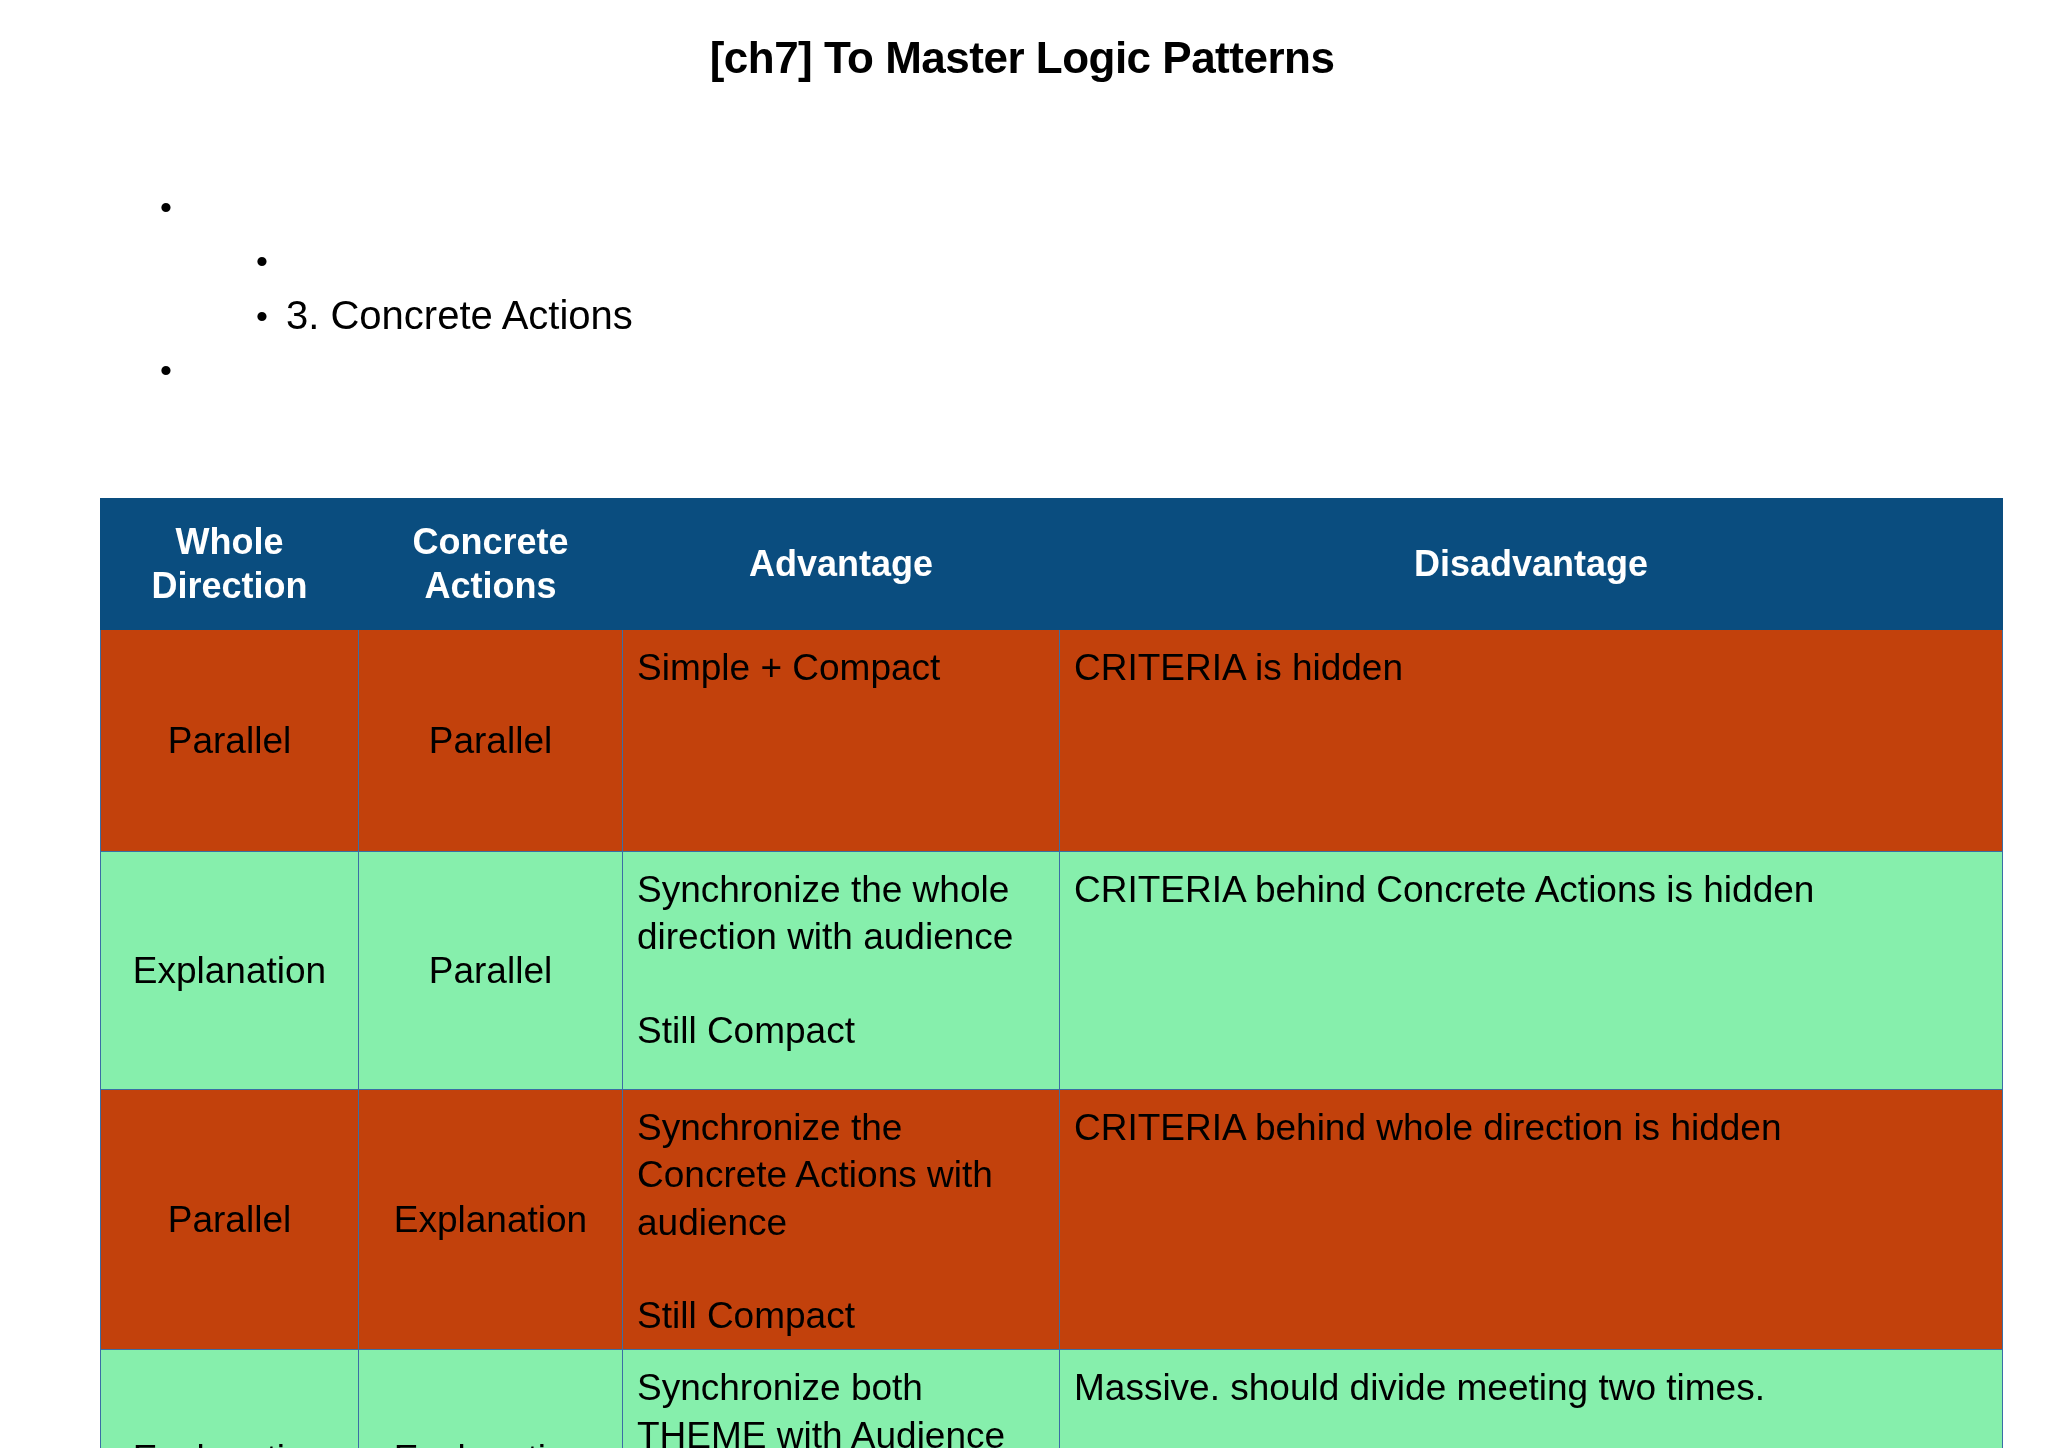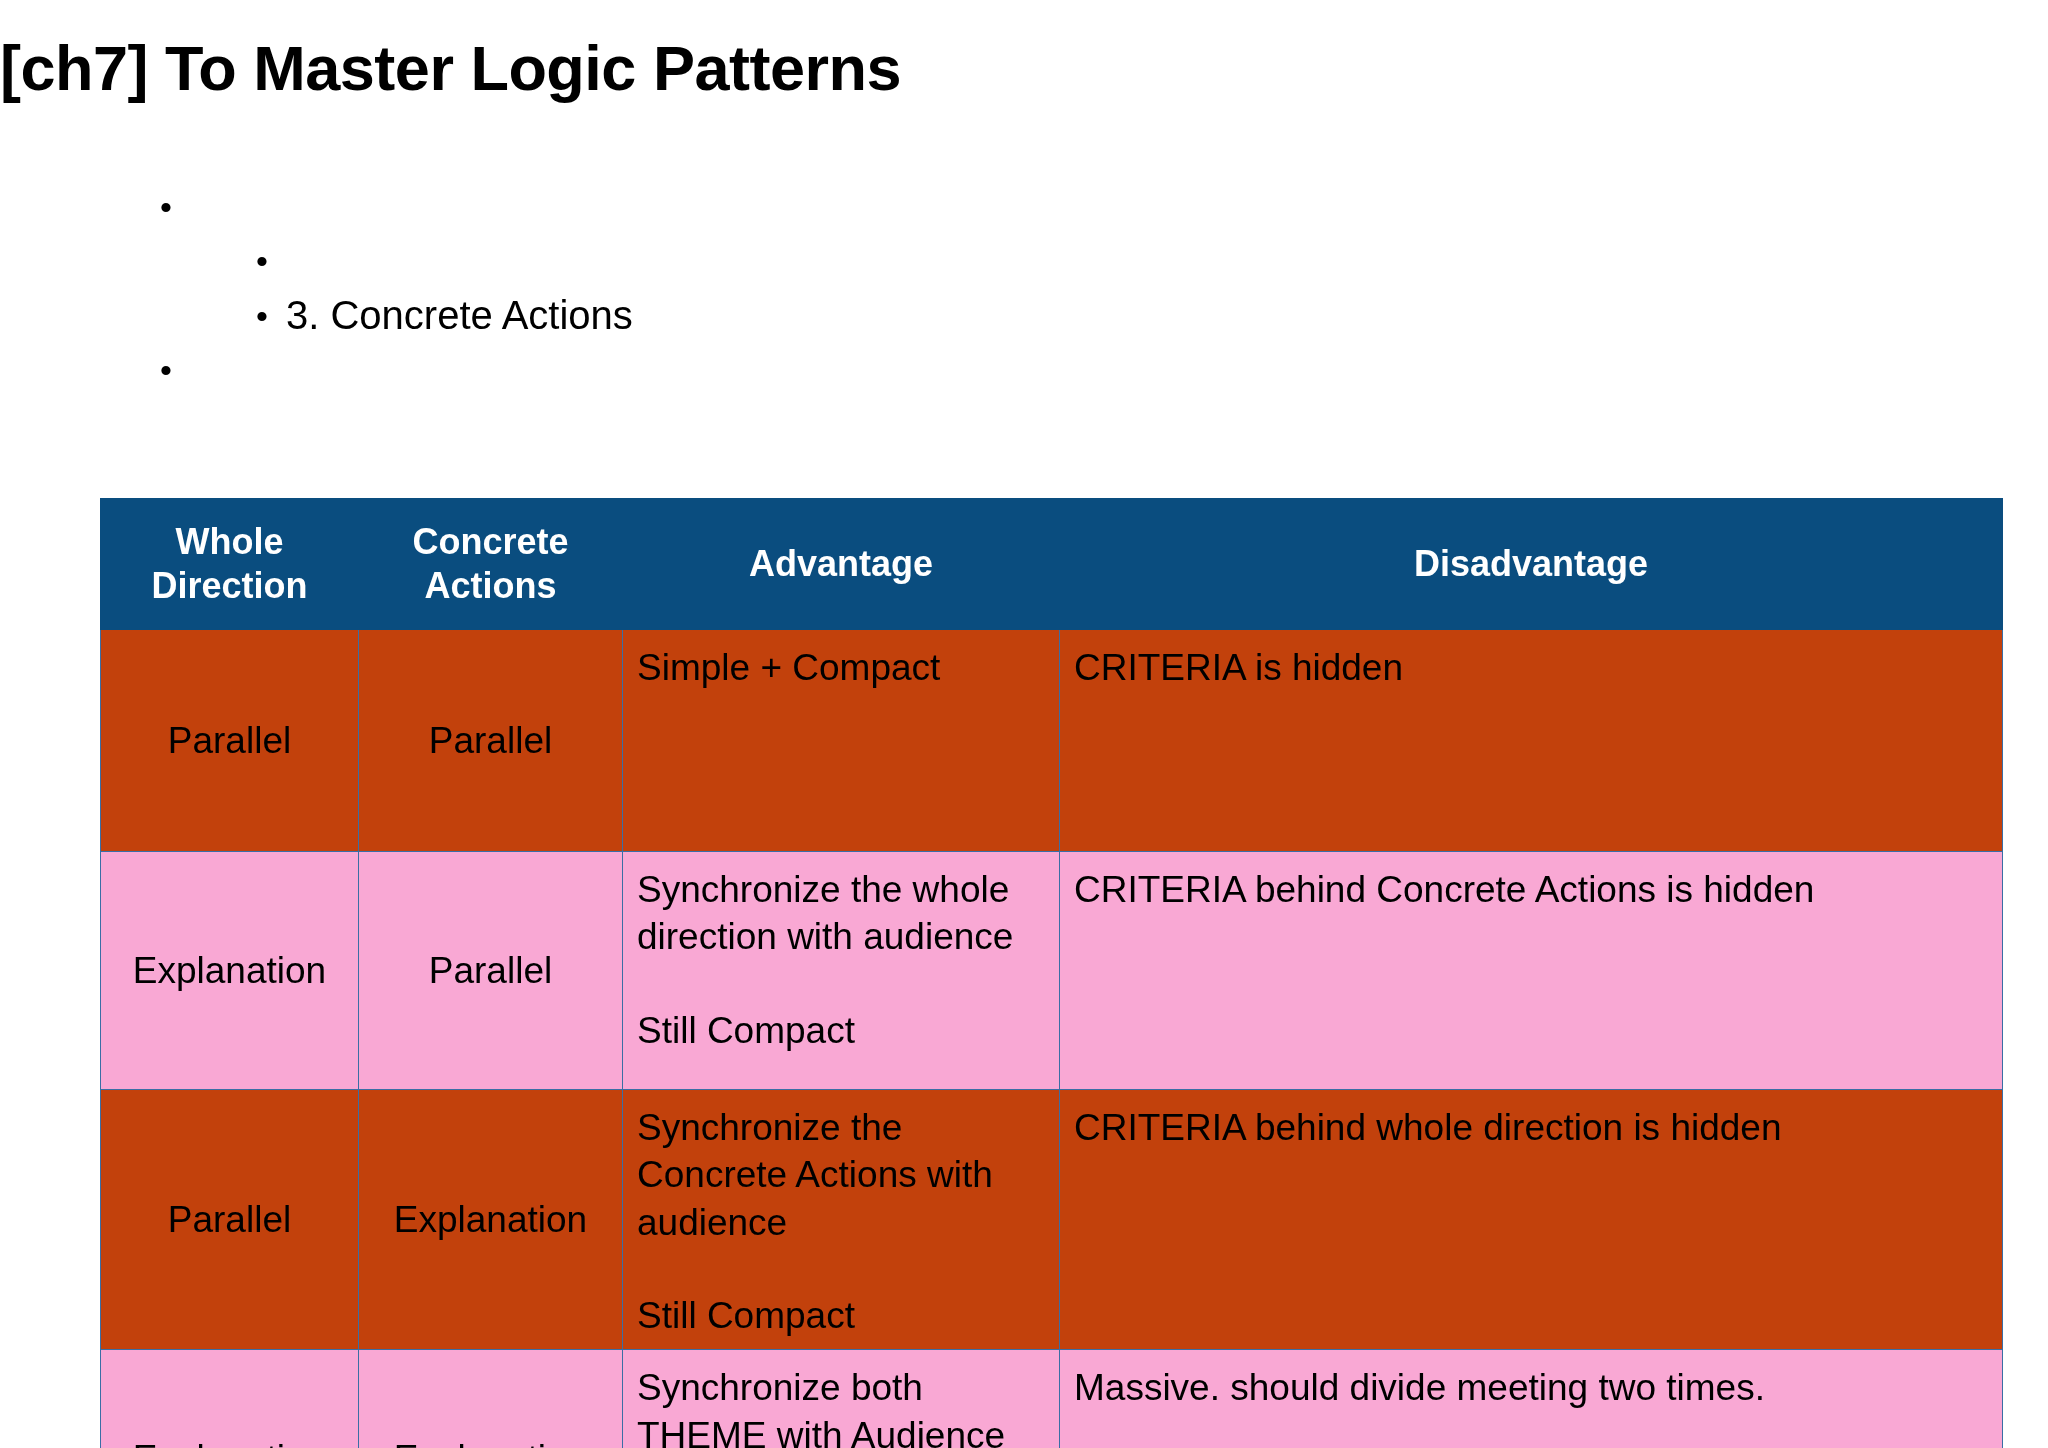--- a/index.html
+++ b/index.html
@@ -22,8 +22,8 @@
     left: 0;
     top: 34px;
     width: 2044px;
-    text-align: left;
-    font-size: 63px;
+    text-align: center;
+    font-size: 44px;
     font-weight: bold;
     letter-spacing: -0.5px;
     line-height: 1.1;

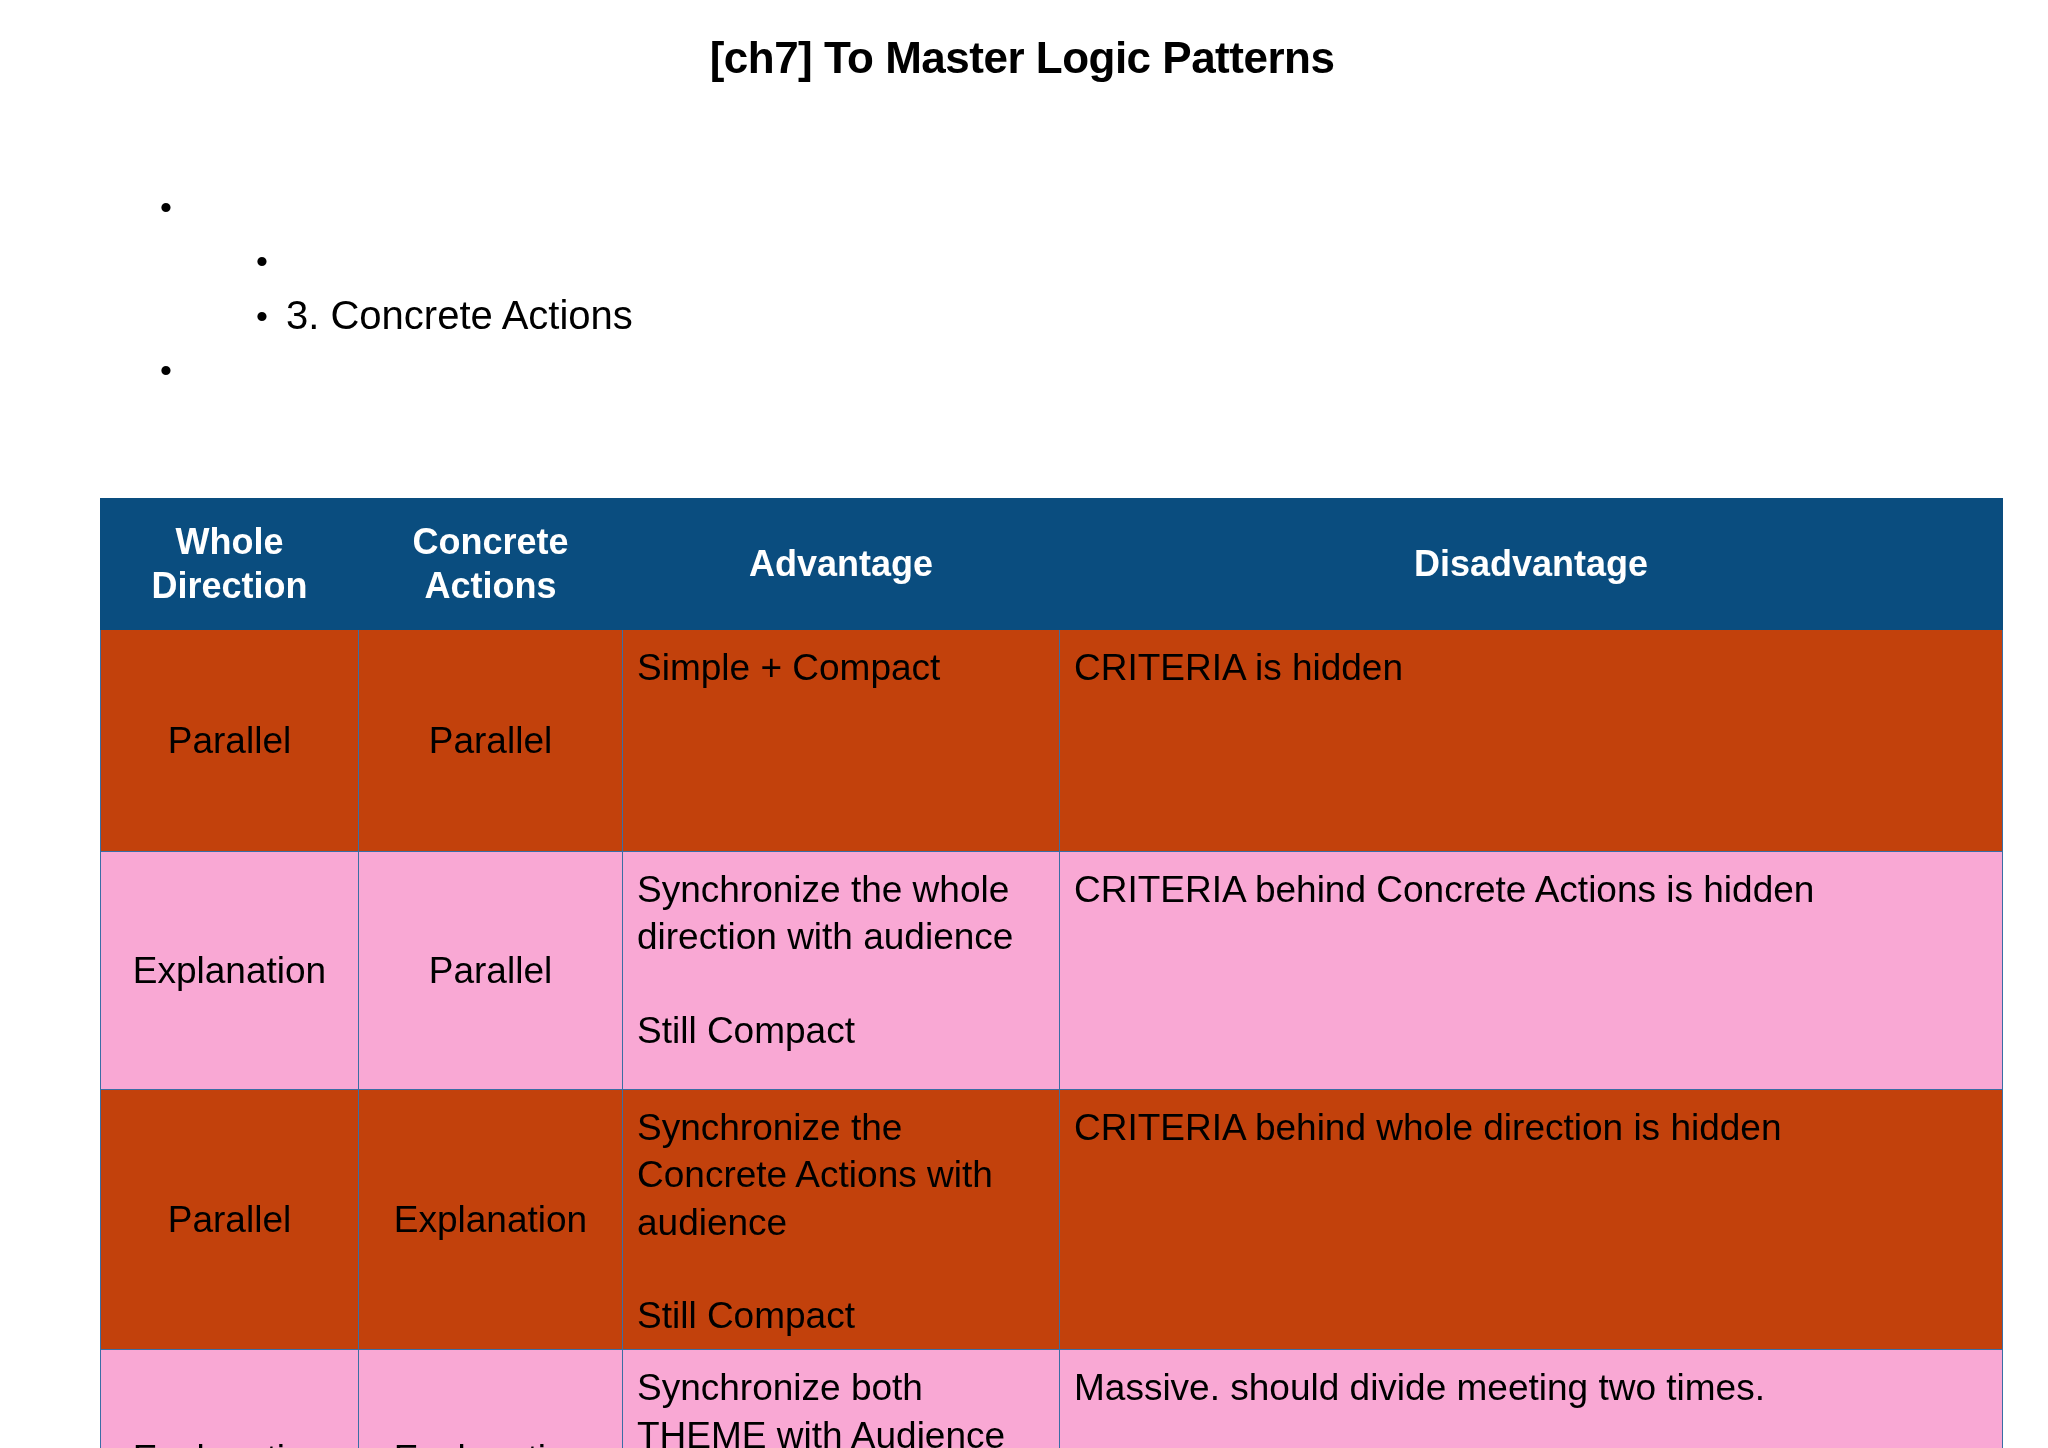--- a/index.html
+++ b/index.html
@@ -108,7 +108,7 @@
   .desc-gap { display: block; height: 46px; }
 
   tr.row-white td { background: #c2410c; }
-  tr.row-gray  td { background: #f9a8d4; }
+  tr.row-gray  td { background: #86efac; }
 
   tr.r1 td { height: 197px; }
   tr.r2 td { height: 213px; }

